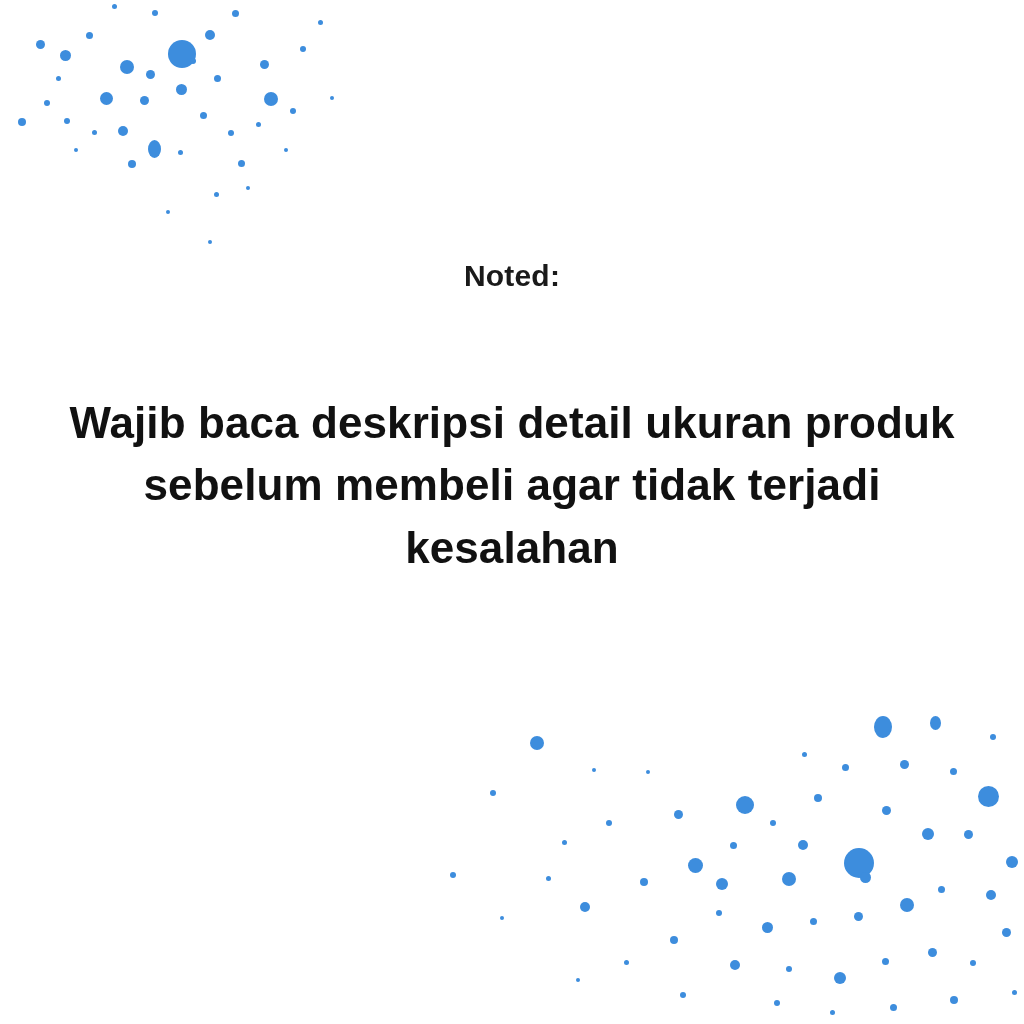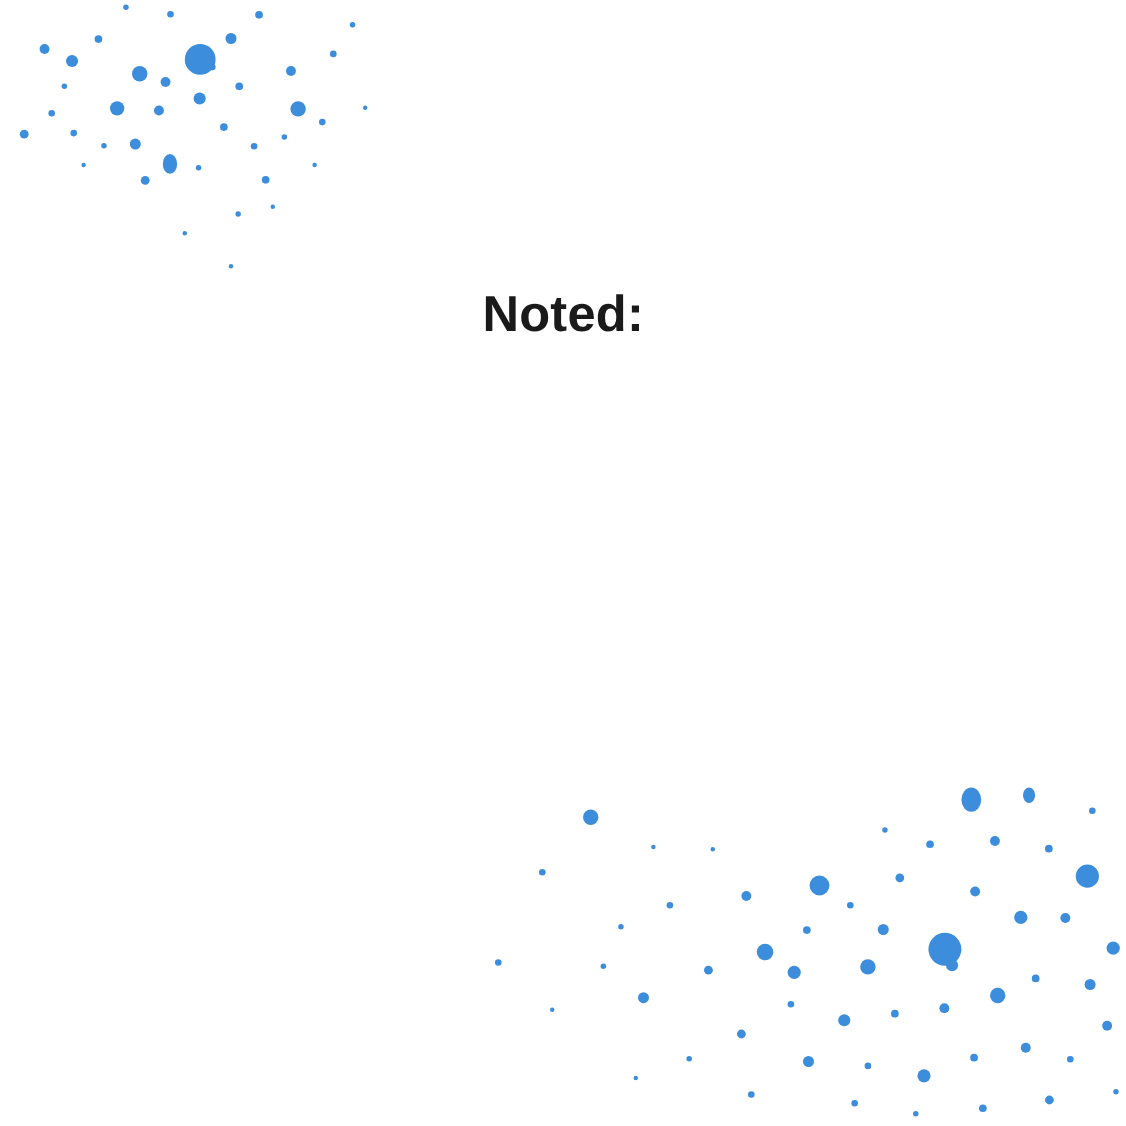--- a/index.html
+++ b/index.html
@@ -55,7 +55,7 @@
     box-sizing: border-box;
   }
   .heading {
-    font-size: 46px;
+    font-size: 30px;
     font-weight: 700;
     color: #1a1a1a;
     letter-spacing: 0.2px;

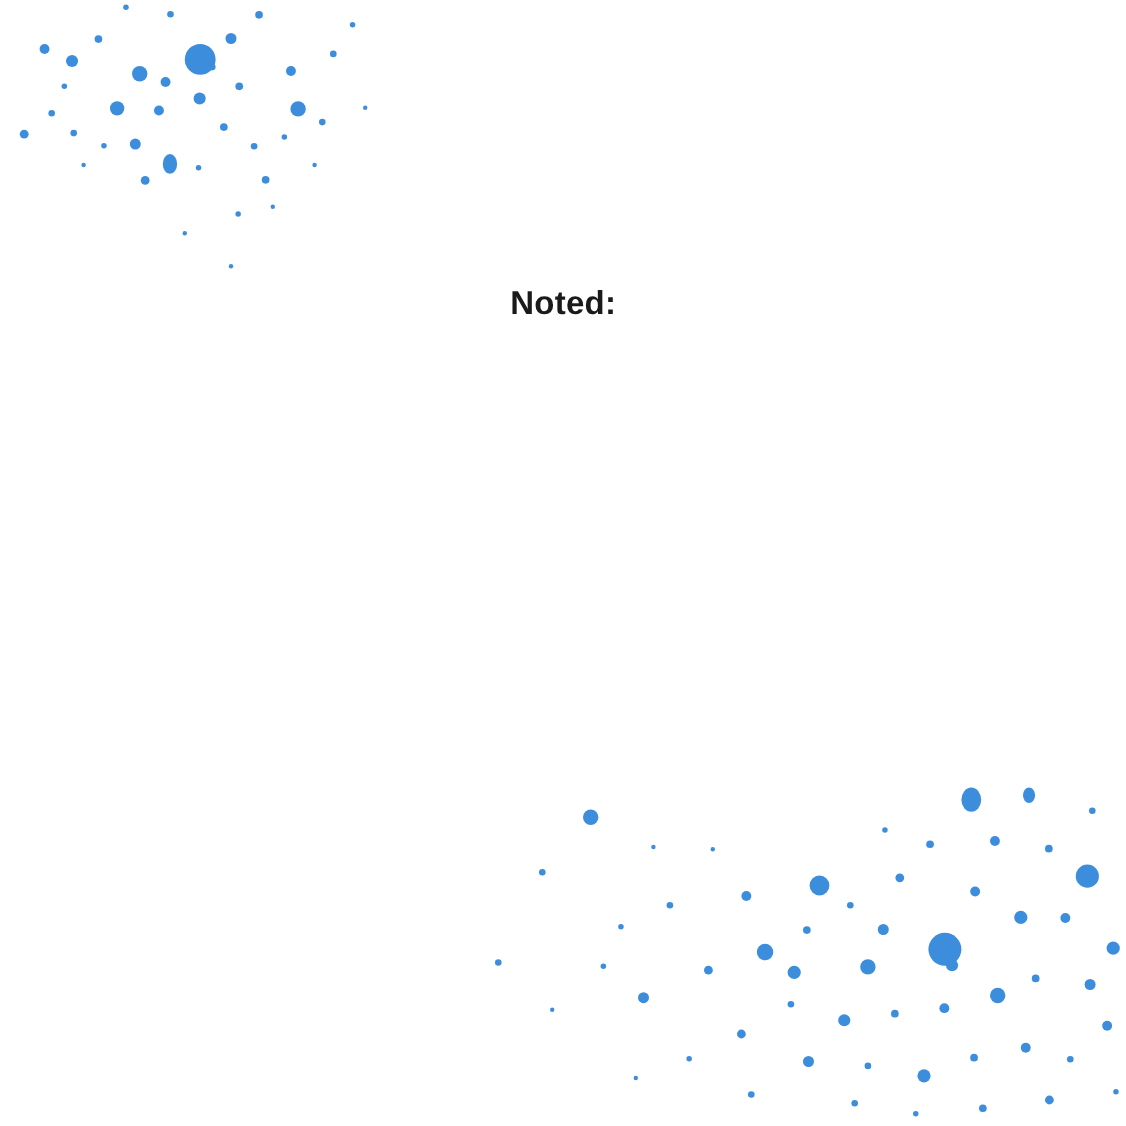--- a/index.html
+++ b/index.html
@@ -184,6 +184,7 @@
 
   <div class="text-block">
     <h1 class="heading">Noted:</h1>
+    <p class="body-text">Wajib baca deskripsi detail ukuran produk sebelum membeli agar tidak terjadi kesalahan</p>
   </div>
 
 </div>

